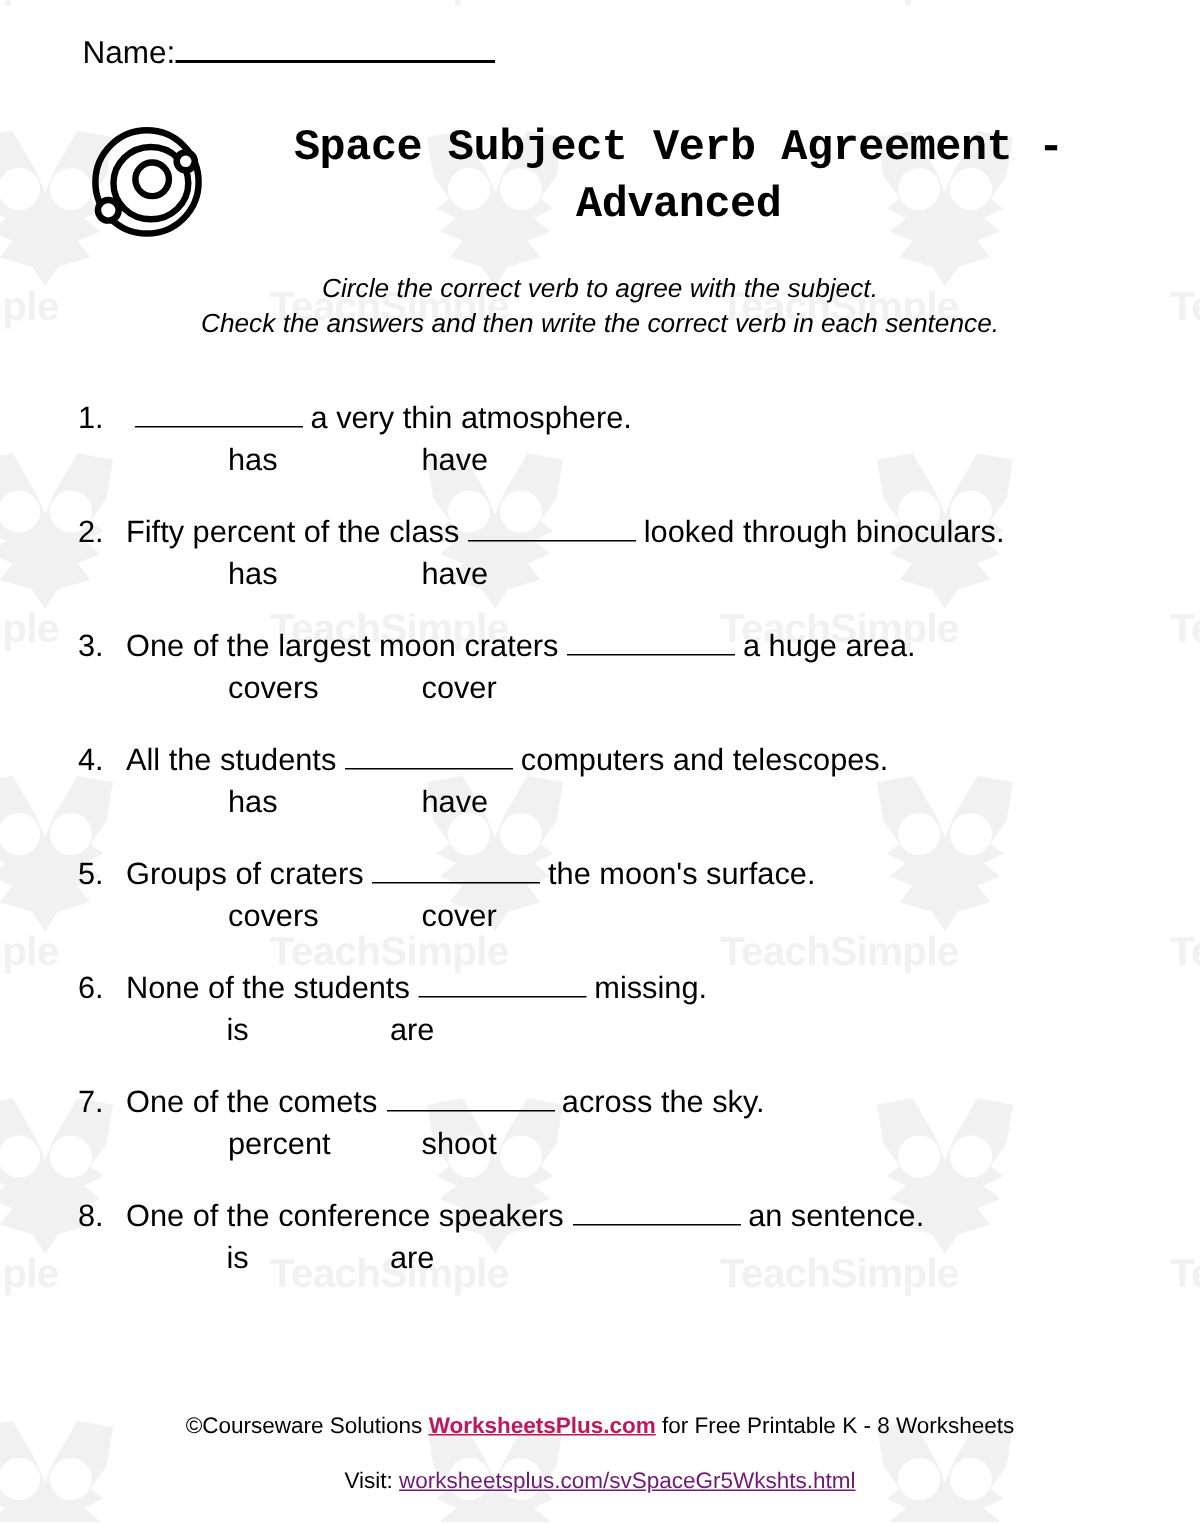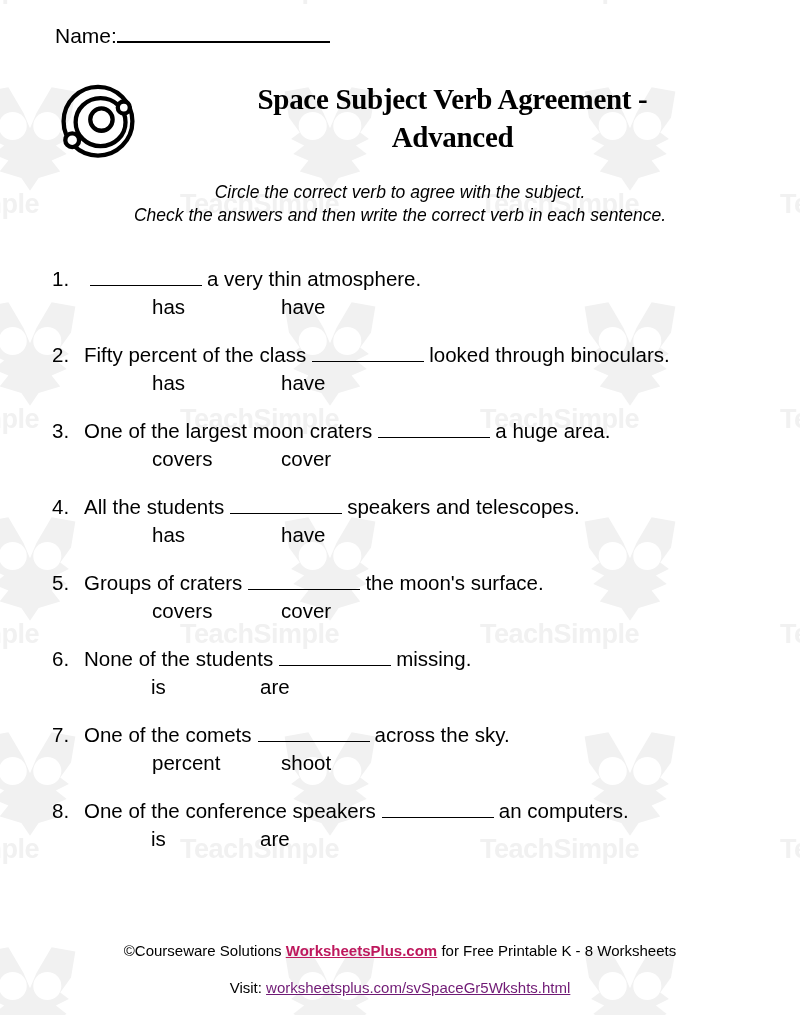--- a/index.html
+++ b/index.html
@@ -105,7 +105,7 @@
     top: 8px;
     width: 585px;
     text-align: center;
-    font-family: Liberation Serif, serif;
+    font-family: Liberation Mono, monospace;
     font-weight: bold;
     font-size: 29px;
     line-height: 38px;

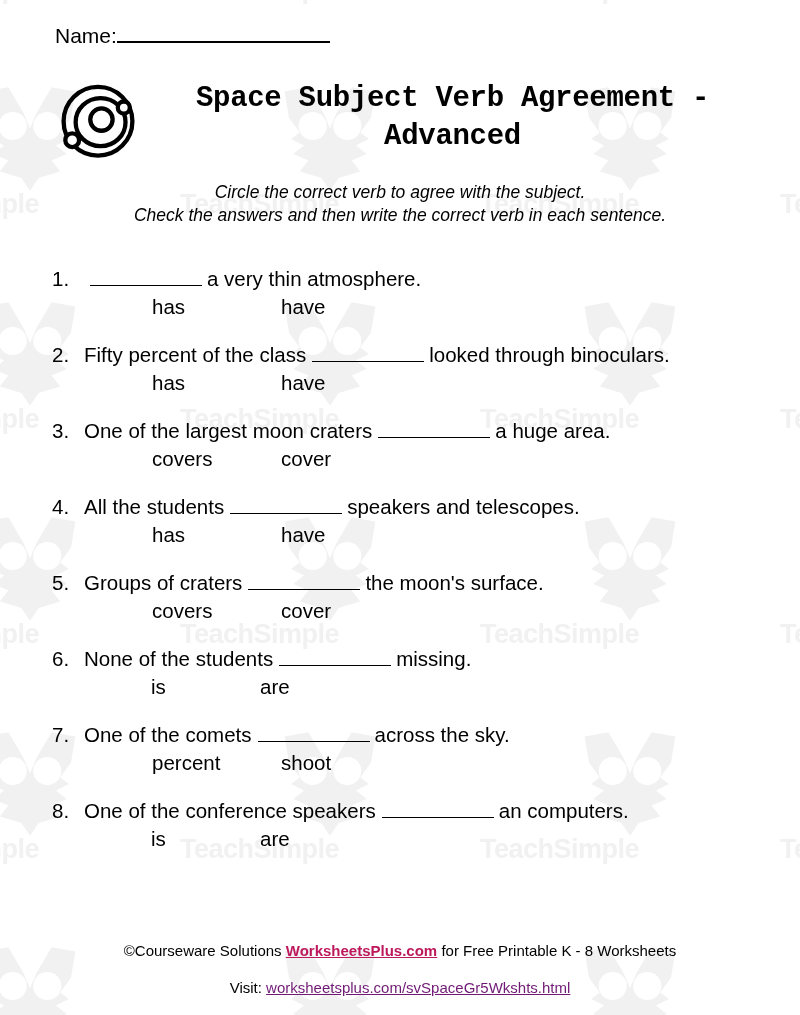--- a/index.html
+++ b/index.html
@@ -470,7 +470,7 @@
             <span class="q-num">4.</span>
             <span class="q-pre">All the students</span>
             <span class="q-blank"></span>
-            <span class="q-post">speakers and telescopes.</span>
+            <span class="q-post">computers and telescopes.</span>
           </div>
           <div class="q-options">
             <span class="opt opt-a">has</span>

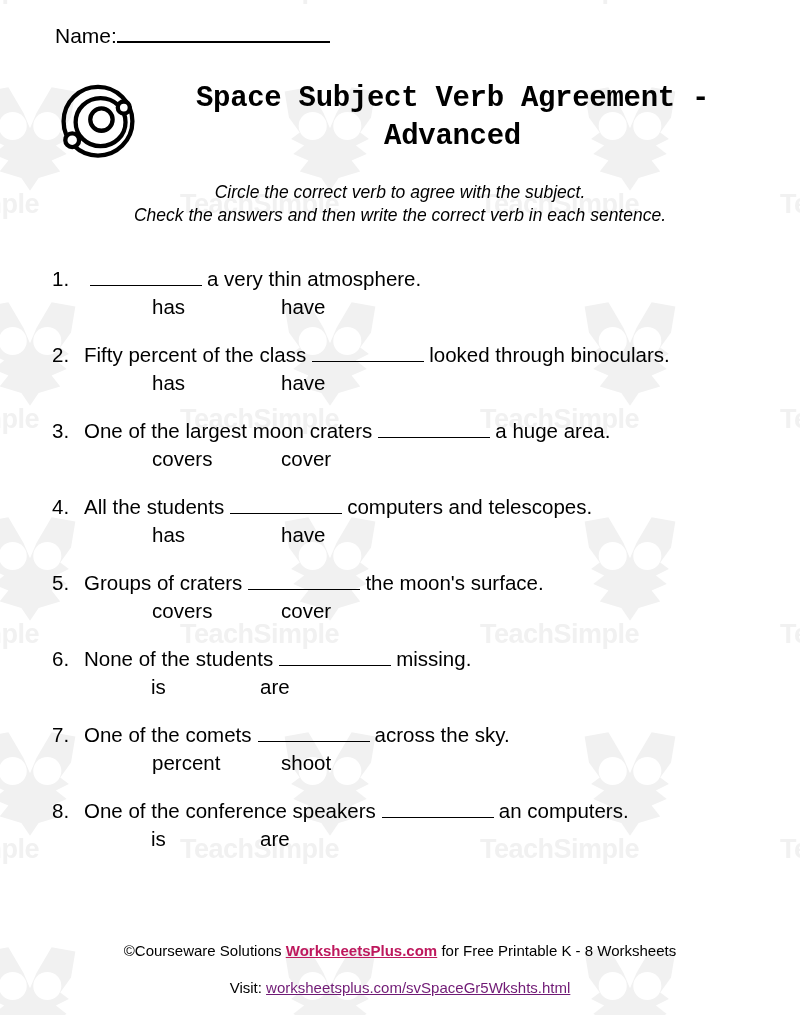--- a/index.html
+++ b/index.html
@@ -518,7 +518,7 @@
             <span class="q-num">8.</span>
             <span class="q-pre">One of the conference speakers</span>
             <span class="q-blank"></span>
-            <span class="q-post">an computers.</span>
+            <span class="q-post">an sentence.</span>
           </div>
           <div class="q-options">
             <span class="opt opt-narrow-a">is</span>

